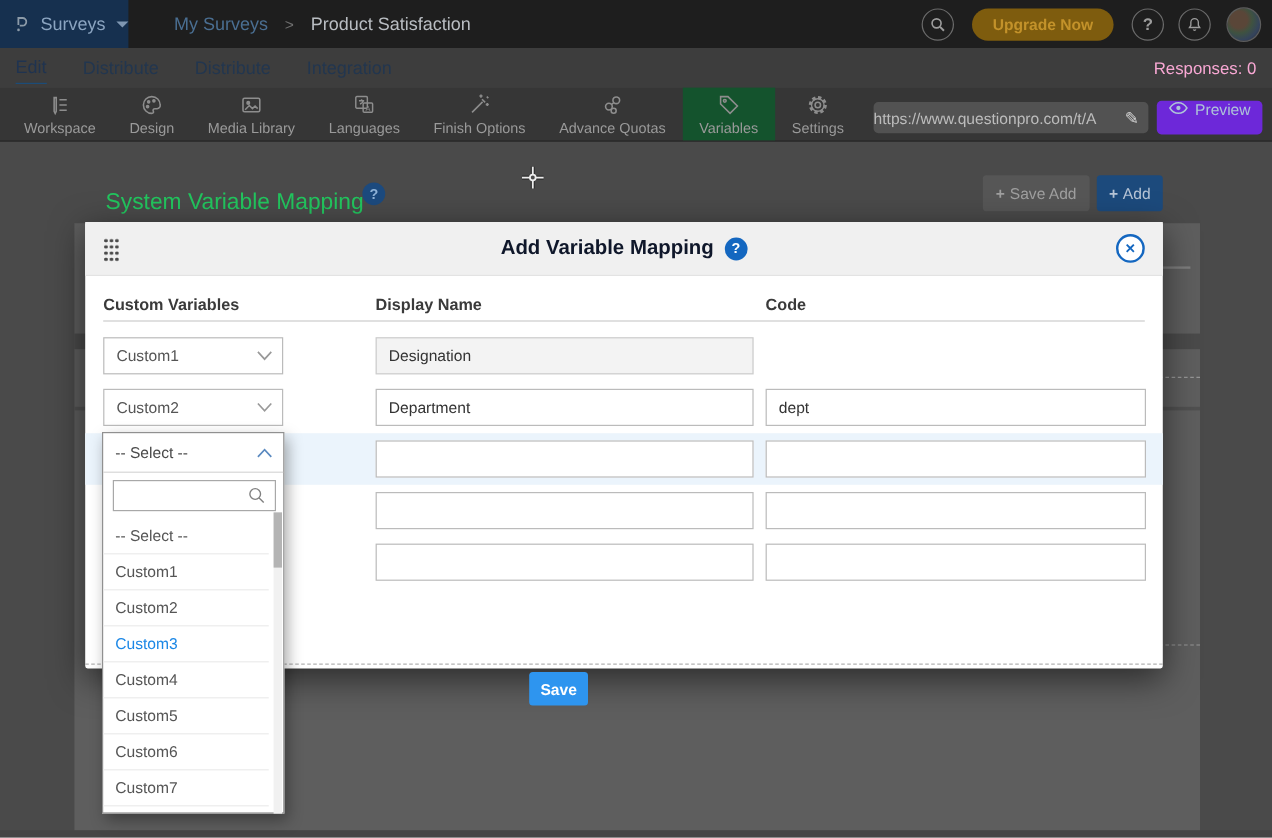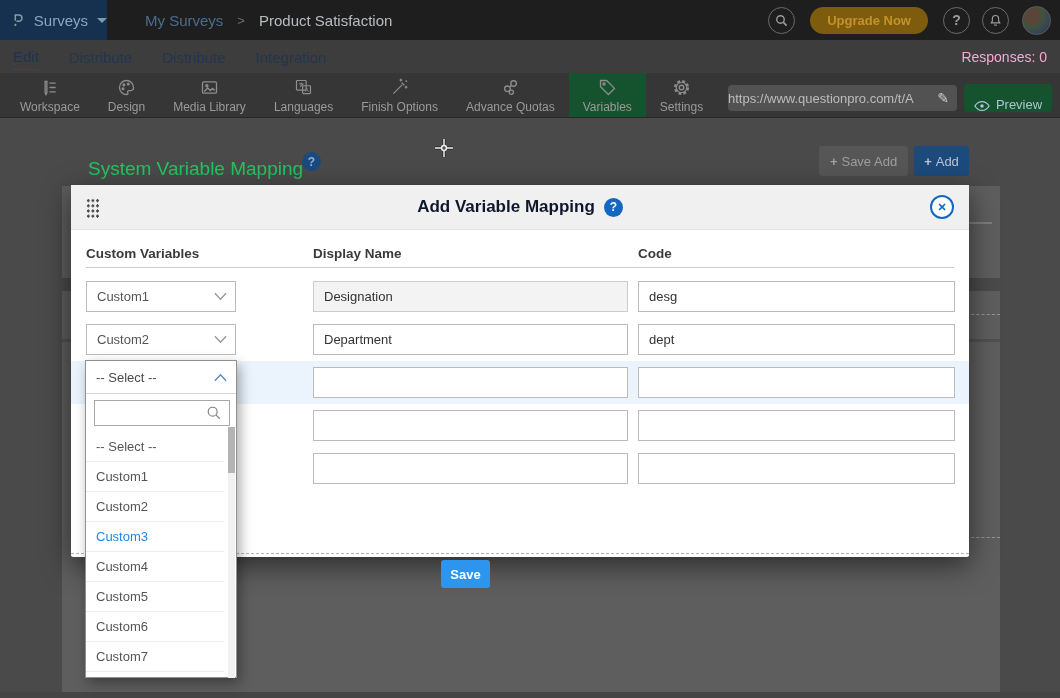--- a/index.html
+++ b/index.html
@@ -48,9 +48,9 @@
              border-radius:4px; display:flex; align-items:center; overflow:hidden; cursor:text; }
   .url-text { flex:1; font-size:13px; color:#bcbcbc; white-space:nowrap; overflow:hidden; }
   .url-pencil { color:#d2d2d2; font-size:14px; padding:0 8px; cursor:pointer; }
-  .preview-btn { position:absolute; left:964px; top:84px; width:88px; height:28px; background:#14532d;
+  .preview-btn { position:absolute; left:964px; top:84px; width:88px; height:28px; background:#6d28d9;
                  border:none; border-radius:4px; color:#aec3d8; font-size:13px; display:flex;
-                 align-items:flex-end; justify-content:center; gap:6px; cursor:pointer; }
+                 align-items:flex-start; justify-content:center; gap:6px; cursor:pointer; }
 
   
   .card-remnant { position:absolute; left:62px; top:186px; width:938px; height:506px; background:#5e5e5e; }

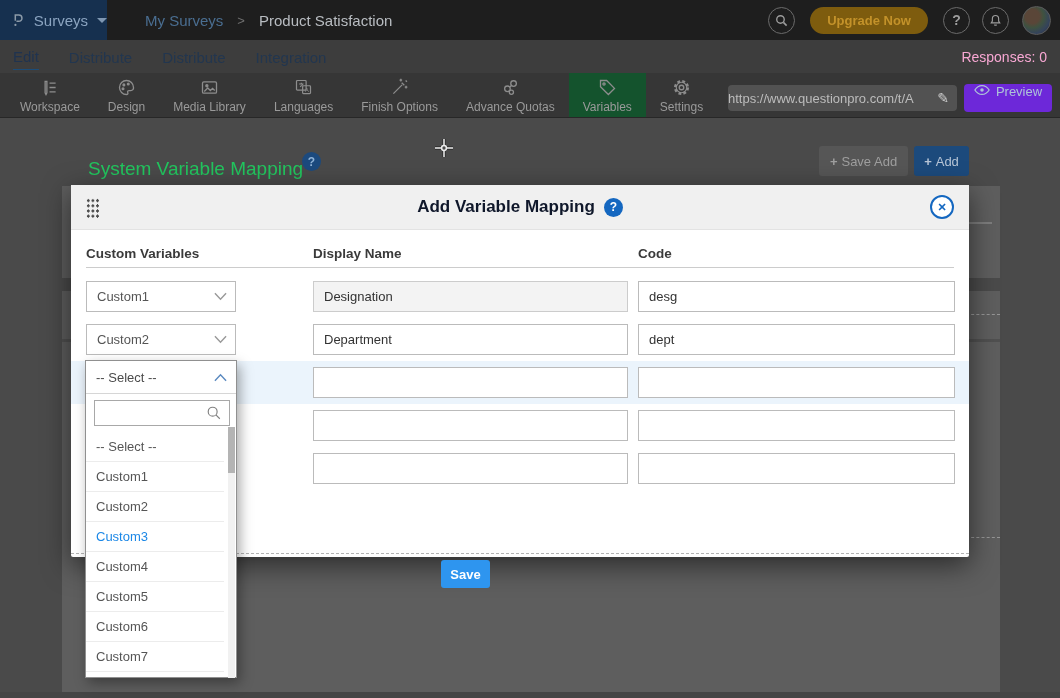--- a/index.html
+++ b/index.html
@@ -298,7 +298,6 @@
             </svg>
         </div>
         <input class="cell-input cell-display cell-gray" value="Designation" style="">
-        <input class="cell-input cell-code" value="desg" style="">
       </div>
 
       <div class="map-row" style="top:88px;">

